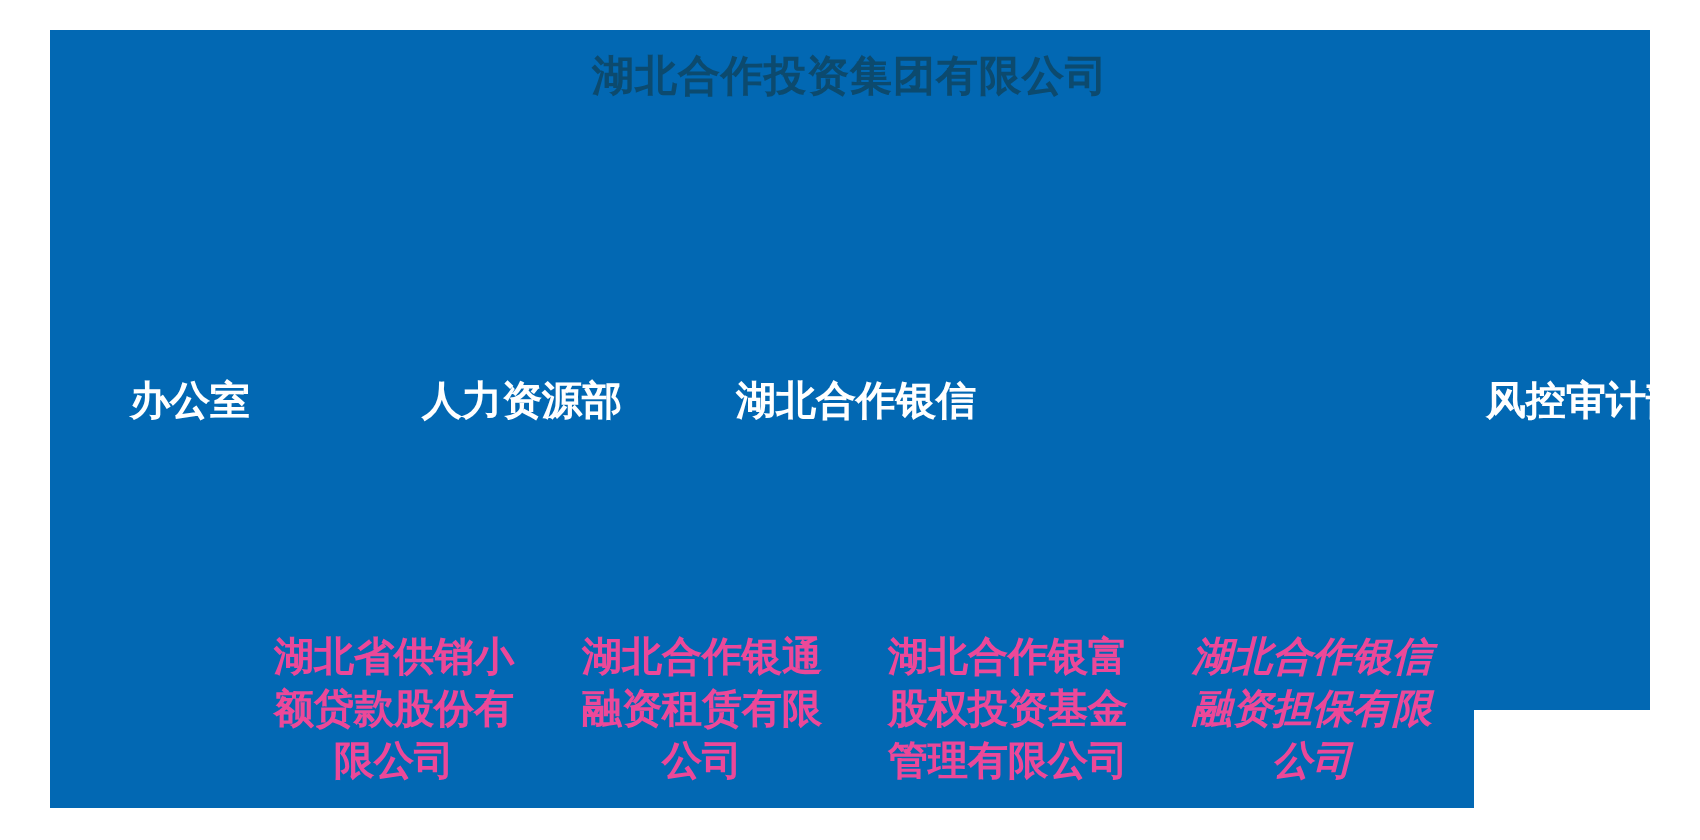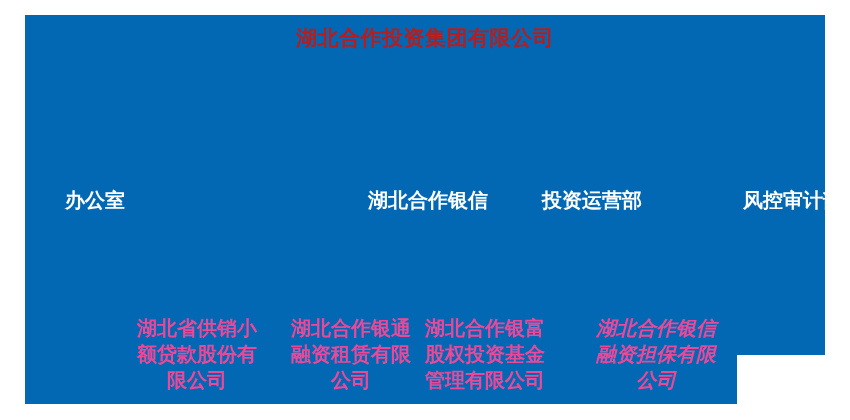--- a/index.html
+++ b/index.html
@@ -37,7 +37,7 @@
     top: 27px;
     width: 800px;
     text-align: center;
-    color: #b91c1c;
+    color: #0c4a6e;
     font-size: 21px;
     font-weight: bold;
     letter-spacing: 0.5px;

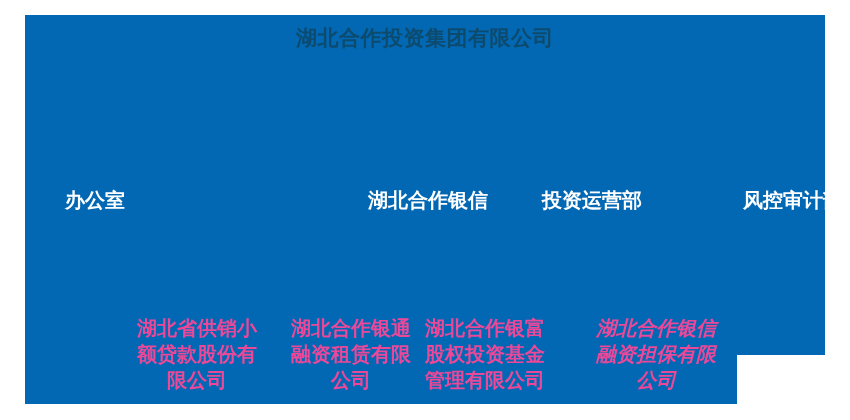--- a/index.html
+++ b/index.html
@@ -84,6 +84,7 @@
   <div class="org-title">湖北合作投资集团有限公司</div>
 
   <div class="dept-label dept-1">办公室</div>
+  <div class="dept-label dept-2">人力资源部</div>
   <div class="dept-label dept-3">湖北合作银信</div>
   <div class="dept-label dept-4">投资运营部</div>
   <div class="dept-label dept-5">风控审计部</div>

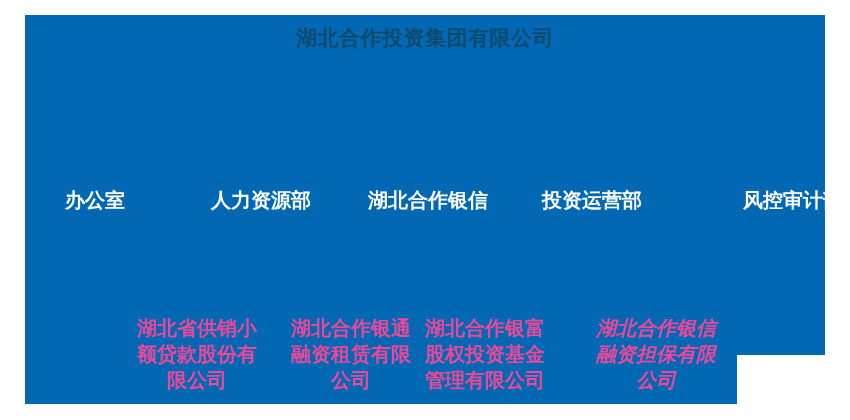--- a/index.html
+++ b/index.html
@@ -86,7 +86,6 @@
   <div class="dept-label dept-1">办公室</div>
   <div class="dept-label dept-2">人力资源部</div>
   <div class="dept-label dept-3">湖北合作银信</div>
-  <div class="dept-label dept-4">投资运营部</div>
   <div class="dept-label dept-5">风控审计部</div>
 
   <div class="sub-label sub-1">湖北省供销小

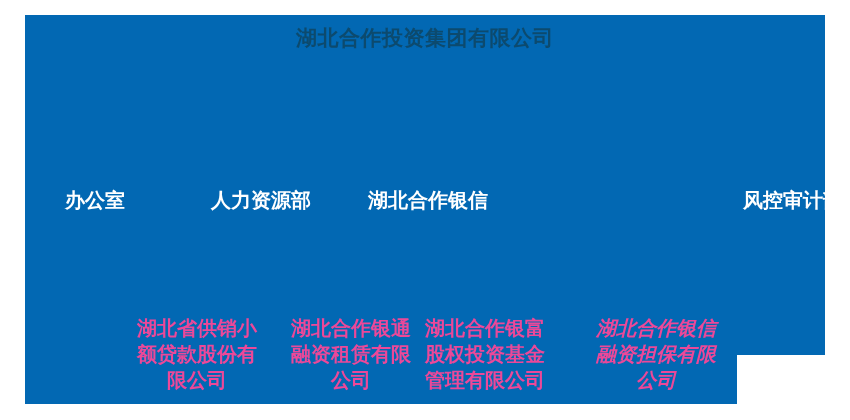--- a/index.html
+++ b/index.html
@@ -71,7 +71,7 @@
   }
   .sub-1 { left: 122px; }
   .sub-2 { left: 276px; }
-  .sub-3 { left: 410px; }
+  .sub-3 { left: 429px; }
   .sub-4 { left: 581px; font-style: italic; }
 </style>
 </head>

